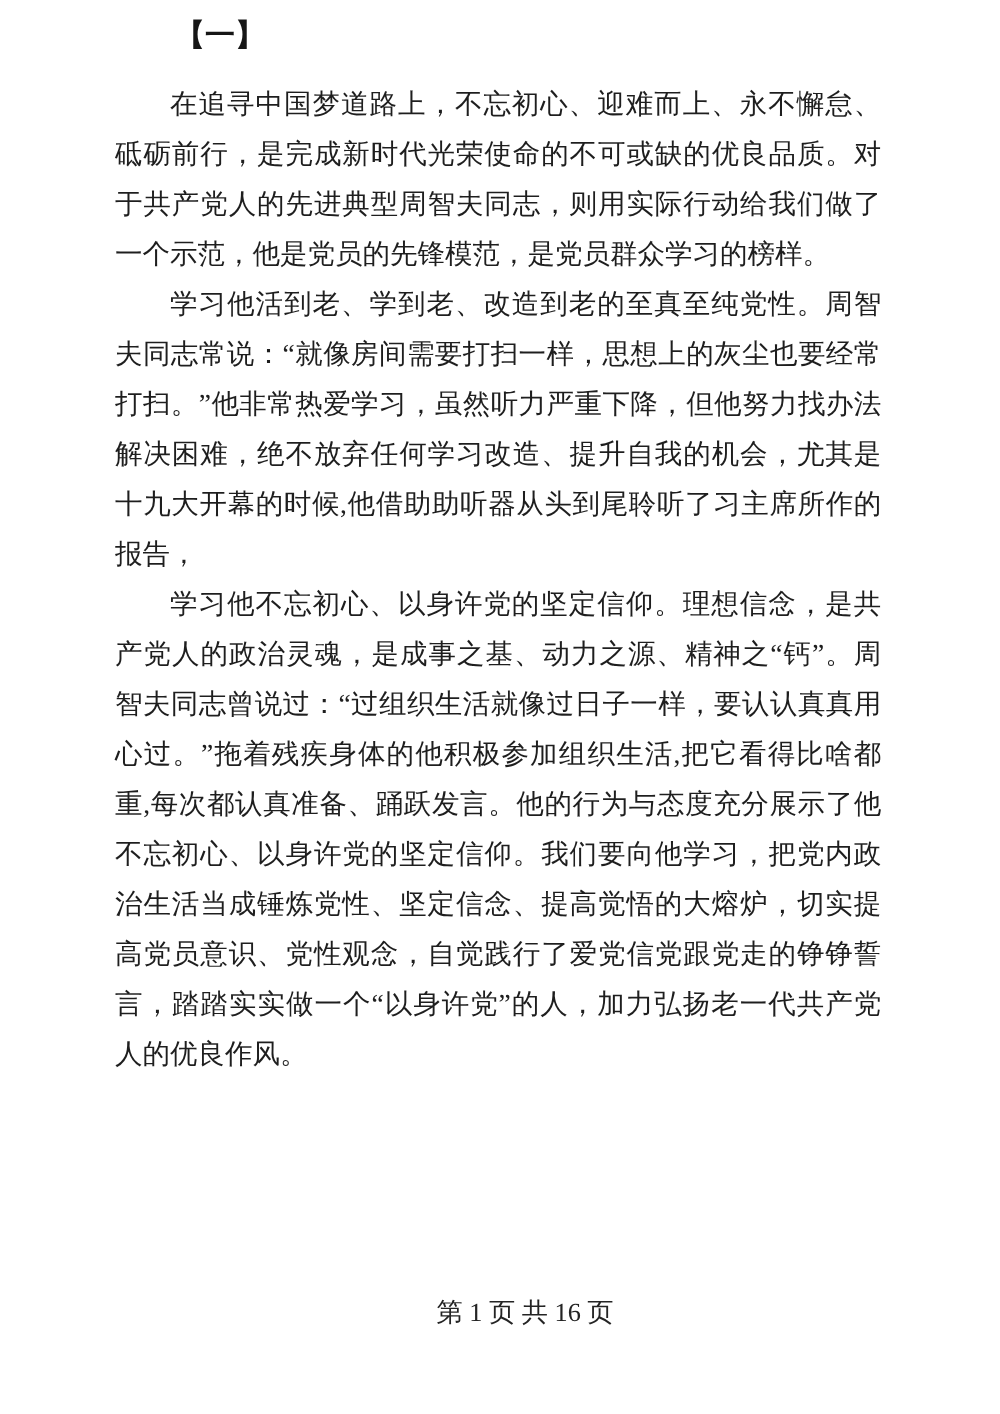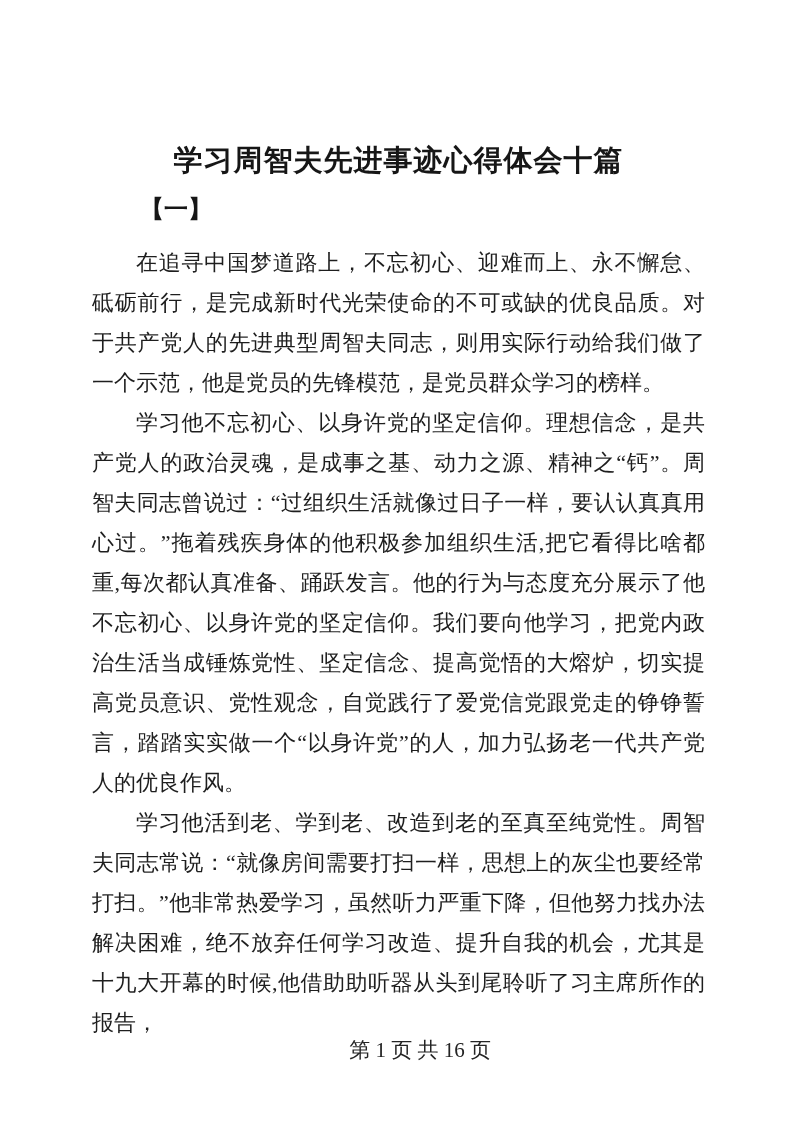--- a/index.html
+++ b/index.html
@@ -68,7 +68,6 @@
 
 <div class="page">
   <div class="content">
-    <h1 class="doc-title">学习周智夫先进事迹心得体会十篇</h1>
     <h2 class="section-heading">【一】</h2>
     <p class="para first">在追寻中国梦道路上，不忘初心、迎难而上、永不懈怠、砥砺前行，是完成新时代光荣使命的不可或缺的优良品质。对于共产党人的先进典型周智夫同志，则用实际行动给我们做了一个示范，他是党员的先锋模范，是党员群众学习的榜样。</p>
     <p class="para">学习他不忘初心、以身许党的坚定信仰。理想信念，是共产党人的政治灵魂，是成事之基、动力之源、精神之“钙”。周智夫同志曾说过：“过组织生活就像过日子一样，要认认真真用心过。”拖着残疾身体的他积极参加组织生活,把它看得比啥都重,每次都认真准备、踊跃发言。他的行为与态度充分展示了他不忘初心、以身许党的坚定信仰。我们要向他学习，把党内政治生活当成锤炼党性、坚定信念、提高觉悟的大熔炉，切实提高党员意识、党性观念，自觉践行了爱党信党跟党走的铮铮誓言，踏踏实实做一个“以身许党”的人，加力弘扬老一代共产党人的优良作风。</p>

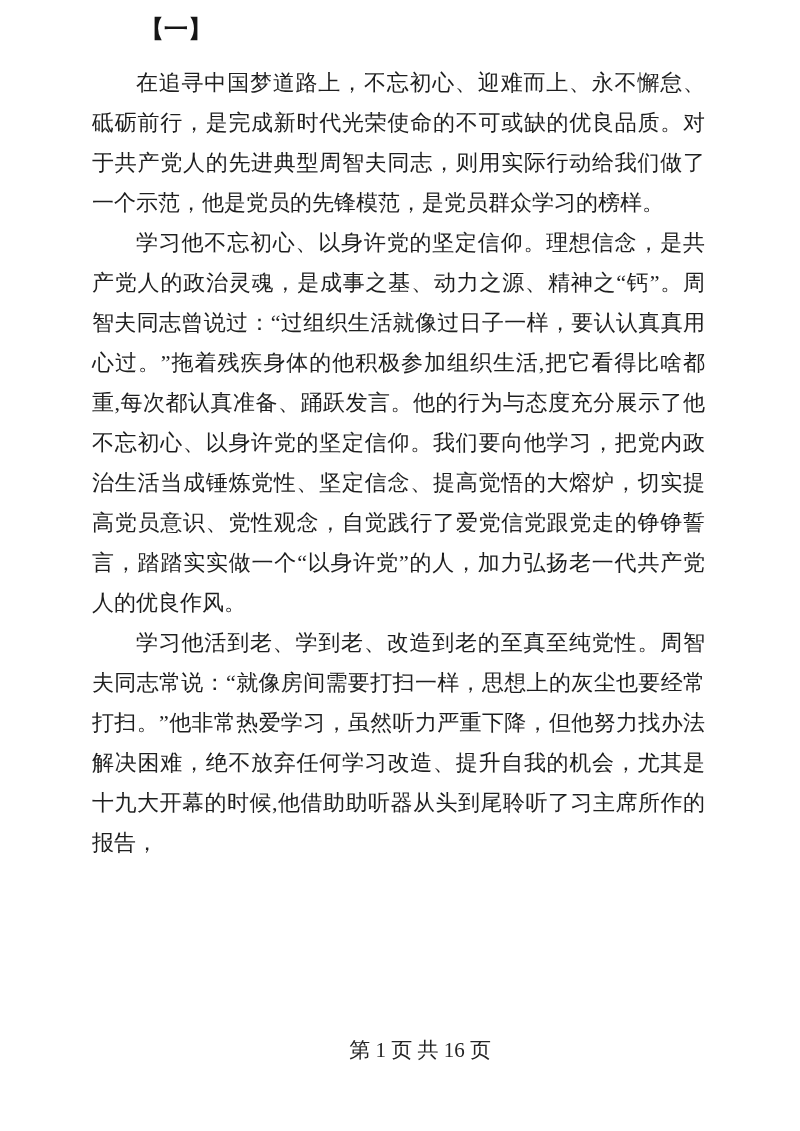--- a/index.html
+++ b/index.html
@@ -70,8 +70,8 @@
   <div class="content">
     <h2 class="section-heading">【一】</h2>
     <p class="para first">在追寻中国梦道路上，不忘初心、迎难而上、永不懈怠、砥砺前行，是完成新时代光荣使命的不可或缺的优良品质。对于共产党人的先进典型周智夫同志，则用实际行动给我们做了一个示范，他是党员的先锋模范，是党员群众学习的榜样。</p>
+    <p class="para">学习他活到老、学到老、改造到老的至真至纯党性。周智夫同志常说：“就像房间需要打扫一样，思想上的灰尘也要经常打扫。”他非常热爱学习，虽然听力严重下降，但他努力找办法解决困难，绝不放弃任何学习改造、提升自我的机会，尤其是十九大开幕的时候,他借助助听器从头到尾聆听了习主席所作的报告，</p>
     <p class="para">学习他不忘初心、以身许党的坚定信仰。理想信念，是共产党人的政治灵魂，是成事之基、动力之源、精神之“钙”。周智夫同志曾说过：“过组织生活就像过日子一样，要认认真真用心过。”拖着残疾身体的他积极参加组织生活,把它看得比啥都重,每次都认真准备、踊跃发言。他的行为与态度充分展示了他不忘初心、以身许党的坚定信仰。我们要向他学习，把党内政治生活当成锤炼党性、坚定信念、提高觉悟的大熔炉，切实提高党员意识、党性观念，自觉践行了爱党信党跟党走的铮铮誓言，踏踏实实做一个“以身许党”的人，加力弘扬老一代共产党人的优良作风。</p>
-    <p class="para">学习他活到老、学到老、改造到老的至真至纯党性。周智夫同志常说：“就像房间需要打扫一样，思想上的灰尘也要经常打扫。”他非常热爱学习，虽然听力严重下降，但他努力找办法解决困难，绝不放弃任何学习改造、提升自我的机会，尤其是十九大开幕的时候,他借助助听器从头到尾聆听了习主席所作的报告，</p>
   </div>
   <div class="page-footer">第 1 页  共 16 页</div>
 </div>

